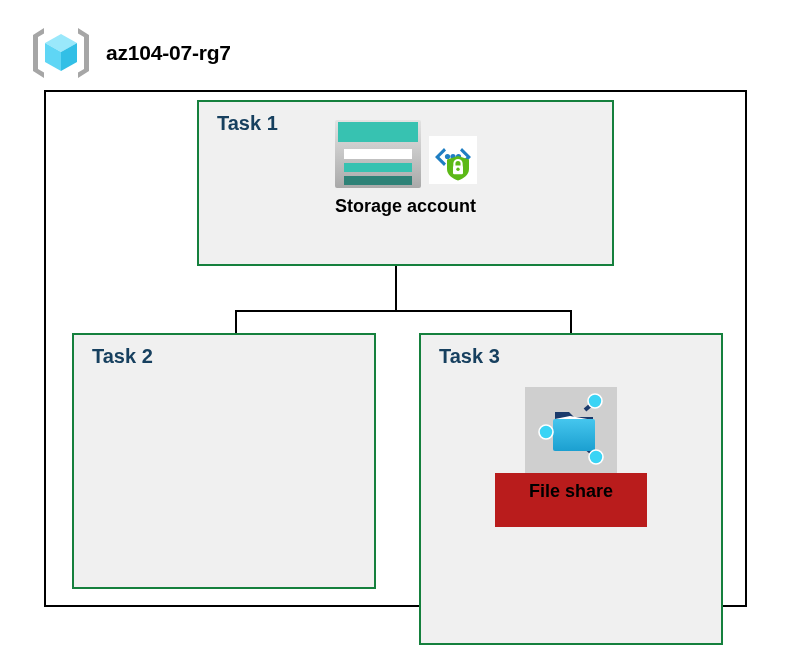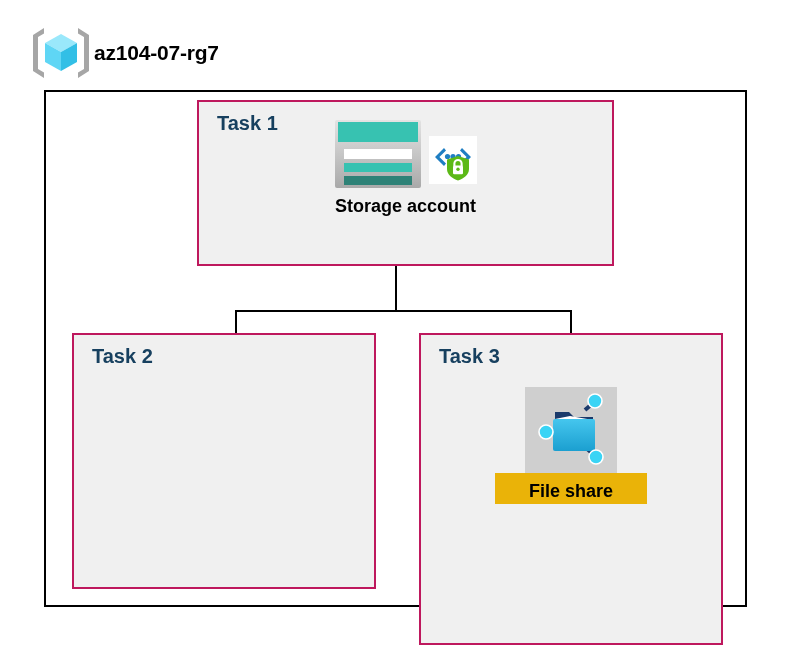--- a/index.html
+++ b/index.html
@@ -22,7 +22,7 @@
     top: 26px;
     display: flex;
     align-items: center;
-    gap: 2px;
+    gap: 14px;
   }
   #rg-icon { width: 62px; height: 54px; display: block; }
   #rg-title {

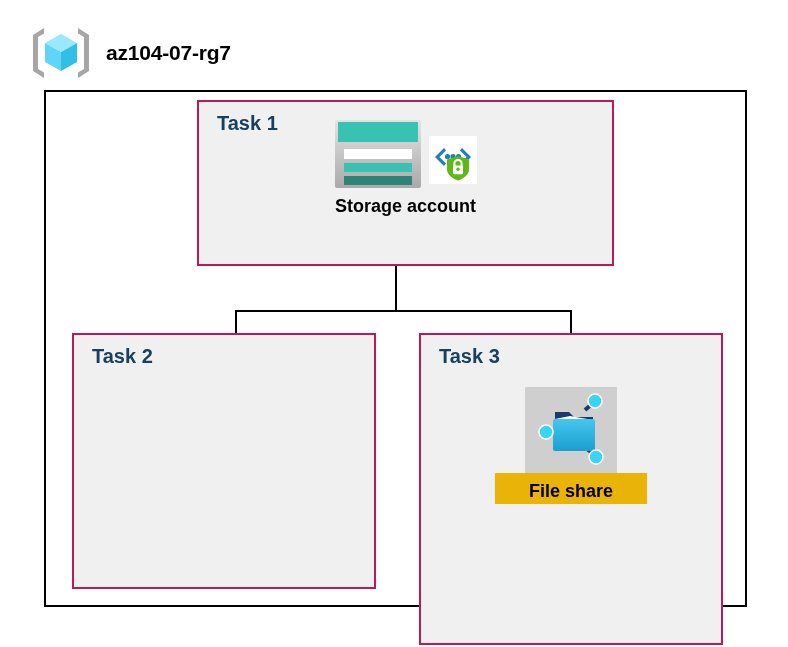--- a/index.html
+++ b/index.html
@@ -48,7 +48,7 @@
   
   .task-panel {
     position: absolute;
-    border: 2px solid #be185d;
+    border: 2px solid #15803d;
     background: #f0f0f0;
     box-sizing: border-box;
   }

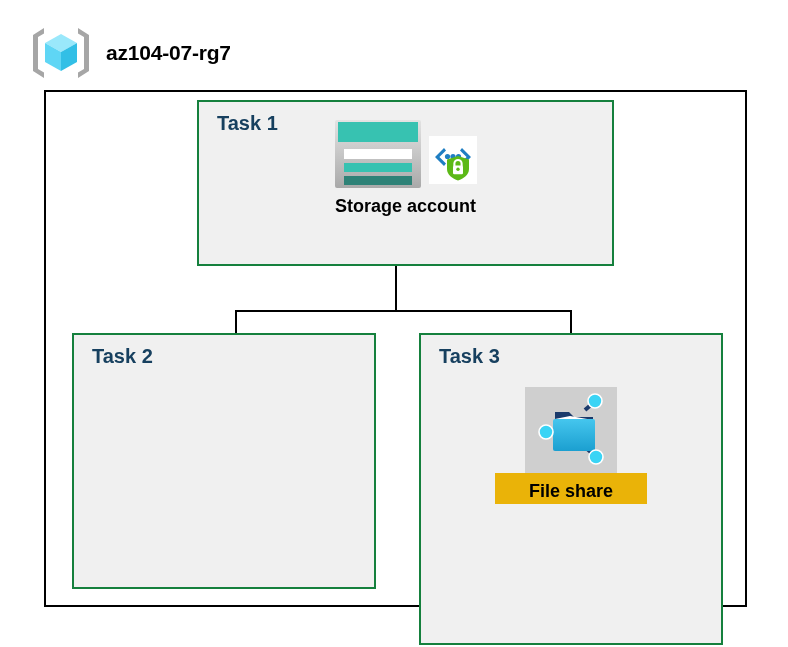--- a/index.html
+++ b/index.html
@@ -107,8 +107,8 @@
     padding: 5px 8px 6px 8px;
   }
   #fileshare-caption-plate {
-    background: #eab308;
-    padding: 8px 34px 2px 34px;
+    background: #b91c1c;
+    padding: 8px 34px 25px 34px;
     margin-top: -1px;
   }
 

